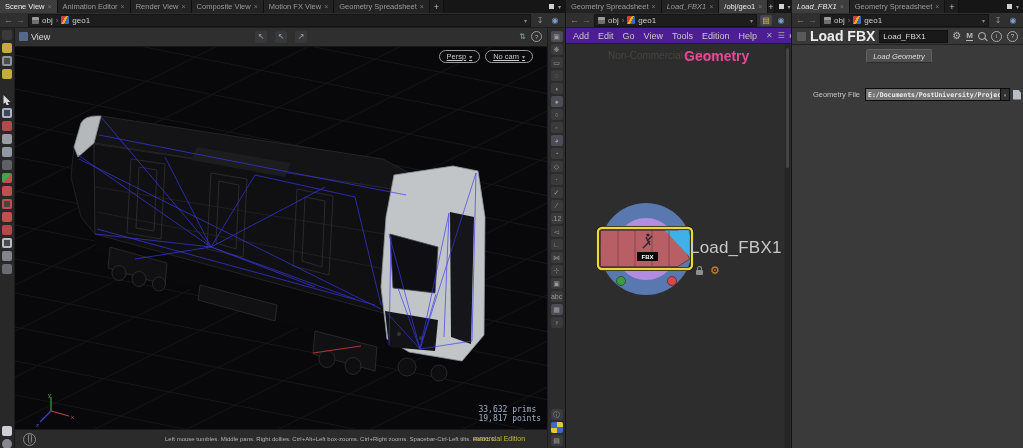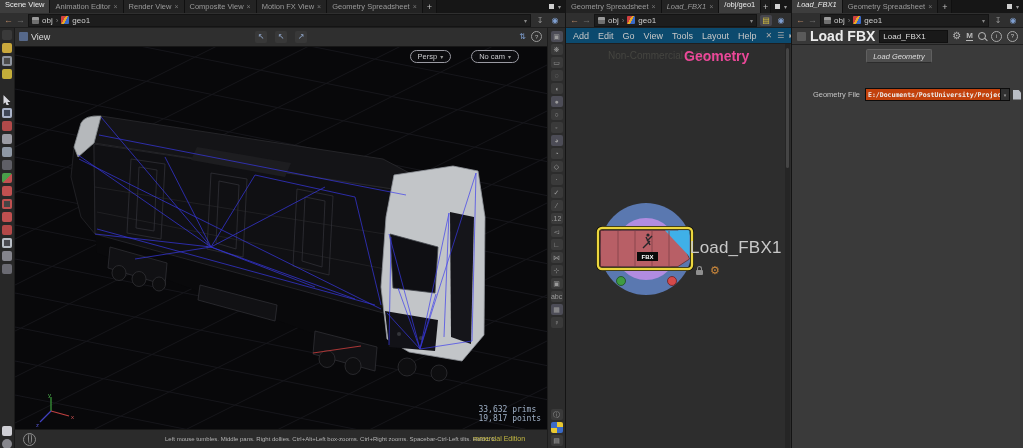--- a/index.html
+++ b/index.html
@@ -14,7 +14,7 @@
   
   .tabbar{height:13px;background:#161616;display:flex;align-items:stretch;font-size:7.5px;color:#9a9a9a;overflow:hidden;}
   .tab{display:flex;align-items:center;gap:3px;padding:0 5px;background:#232323;border-right:1px solid #101010;white-space:nowrap;cursor:default;}
-  .tab.active{background:#3d3d3d;color:#ececec;flex-direction:column;}
+  .tab.active{background:#3d3d3d;color:#ececec;}
   .tab.italic{font-style:italic;}
   .tab .x{font-size:7px;color:#777;line-height:1;}
   .tab-plus{width:13px;display:flex;align-items:center;justify-content:center;color:#c0c0c0;font-size:9px;background:#1d1d1d;border-right:1px solid #101010;}

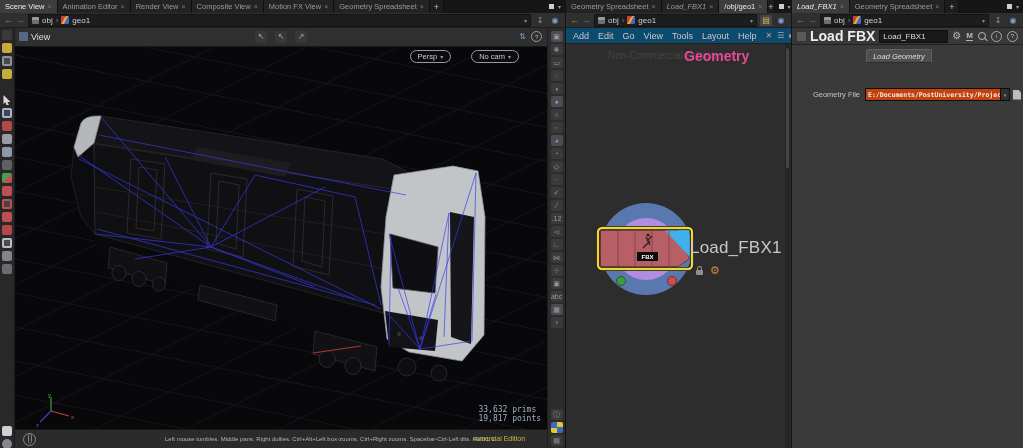--- a/index.html
+++ b/index.html
@@ -69,7 +69,7 @@
   .spacer{flex:1;}
 
   
-  .menubar{height:15px;background:#0c4a6e;display:flex;align-items:center;gap:9px;padding:0 7px;font-size:9px;color:#c8c8c8;border-bottom:1px solid #1f1f1f;}
+  .menubar{height:15px;background:#4c1d95;display:flex;align-items:center;gap:9px;padding:0 7px;font-size:9px;color:#c8c8c8;border-bottom:1px solid #1f1f1f;}
   .menubar .mi{white-space:nowrap;}
   .menubar-right{margin-left:auto;display:flex;gap:5px;color:#aaaaaa;font-size:8px;align-items:center;}
   .network{position:relative;height:406px;background:#2d2d2d;overflow:hidden;}

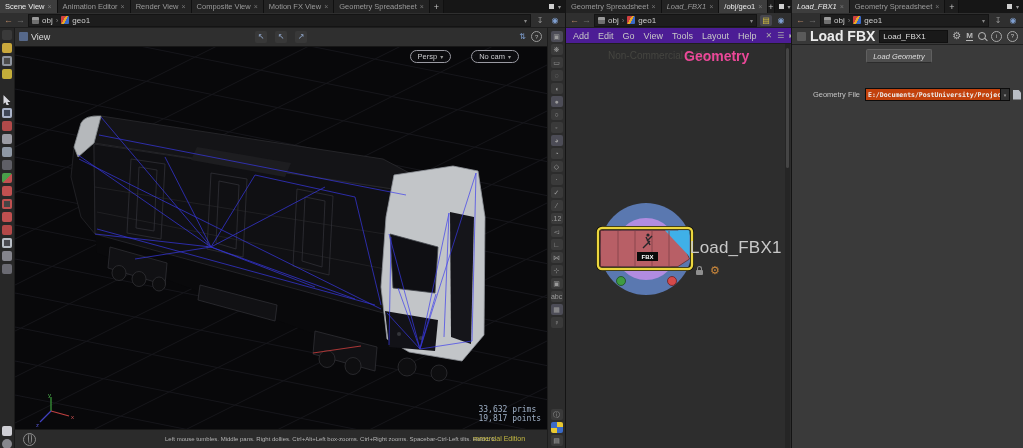--- a/index.html
+++ b/index.html
@@ -382,7 +382,7 @@
     <span class="mi">Go</span>
     <span class="mi">View</span>
     <span class="mi">Tools</span>
-    <span class="mi">Layout</span>
+    <span class="mi">Edition</span>
     <span class="mi">Help</span>
     <div class="menubar-right">
       <span>✕</span>

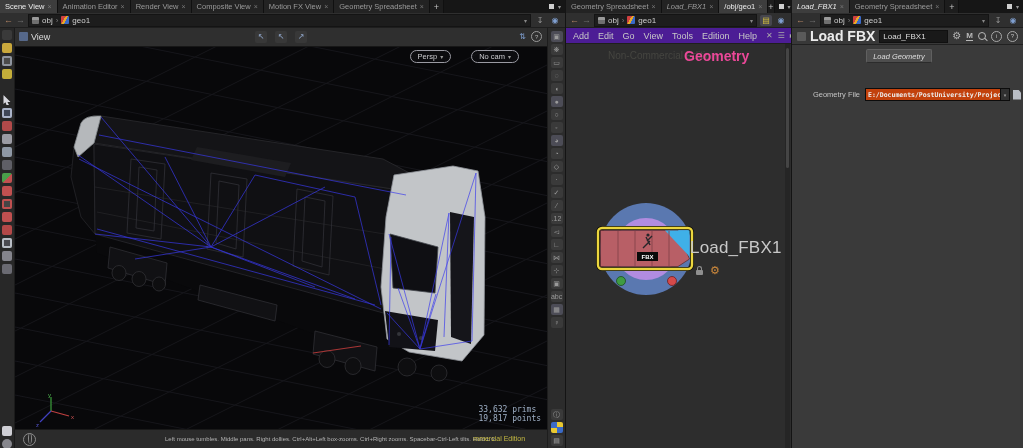--- a/index.html
+++ b/index.html
@@ -51,7 +51,7 @@
 
   .viewport{height:384px;position:relative;background:#08080a;overflow:hidden;}
   .viewport svg.scene{position:absolute;left:0;top:0;}
-  .pills{position:absolute;top:3px;right:28px;display:flex;gap:20px;z-index:3;}
+  .pills{position:absolute;top:3px;right:14px;display:flex;gap:5px;z-index:3;text-decoration:underline;}
   .pill{border:1px solid #9a9aa2;border-radius:8px;color:#cacace;font-size:7.5px;padding:1px 7px;background:rgba(16,16,20,.55);display:flex;align-items:center;gap:3px;white-space:nowrap;}
   .stats{position:absolute;right:6px;bottom:6px;text-align:left;font-family:"DejaVu Sans Mono",monospace;font-size:8px;line-height:9px;color:#9fb0c6;z-index:3;}
   .gizmo{position:absolute;left:20px;bottom:0px;z-index:3;}

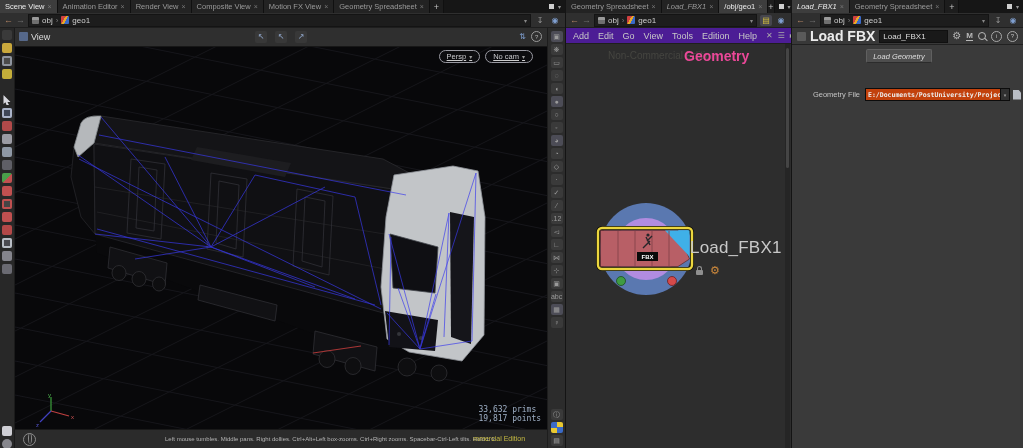--- a/index.html
+++ b/index.html
@@ -100,7 +100,7 @@
   .prow1{top:20px;margin-top:23px;}
   .prow2{top:34px;}
   .plabel{width:68px;text-align:right;color:#c4c4c4;padding-right:5px;flex:0 0 auto;white-space:nowrap;}
-  .pval{height:11px;background:#c2410c;border:1px solid #0c0c0c;color:#ececec;font-family:"DejaVu Sans Mono",monospace;font-size:6.5px;font-weight:bold;display:flex;align-items:center;padding:0 2px;overflow:hidden;white-space:nowrap;}
+  .pval{height:11px;background:#737373;border:1px solid #0c0c0c;color:#ececec;font-family:"DejaVu Sans Mono",monospace;font-size:6.5px;font-weight:bold;display:flex;align-items:center;padding:0 2px;overflow:hidden;white-space:nowrap;}
   .pval.file{width:130px;flex:0 0 auto;}
   .pval.scale{width:62px;flex:0 0 auto;}
   .ddbox{width:8px;height:11px;background:#303030;border:1px solid #0c0c0c;border-left:none;color:#9a9a9a;font-size:5px;display:flex;align-items:center;justify-content:center;flex:0 0 auto;}

